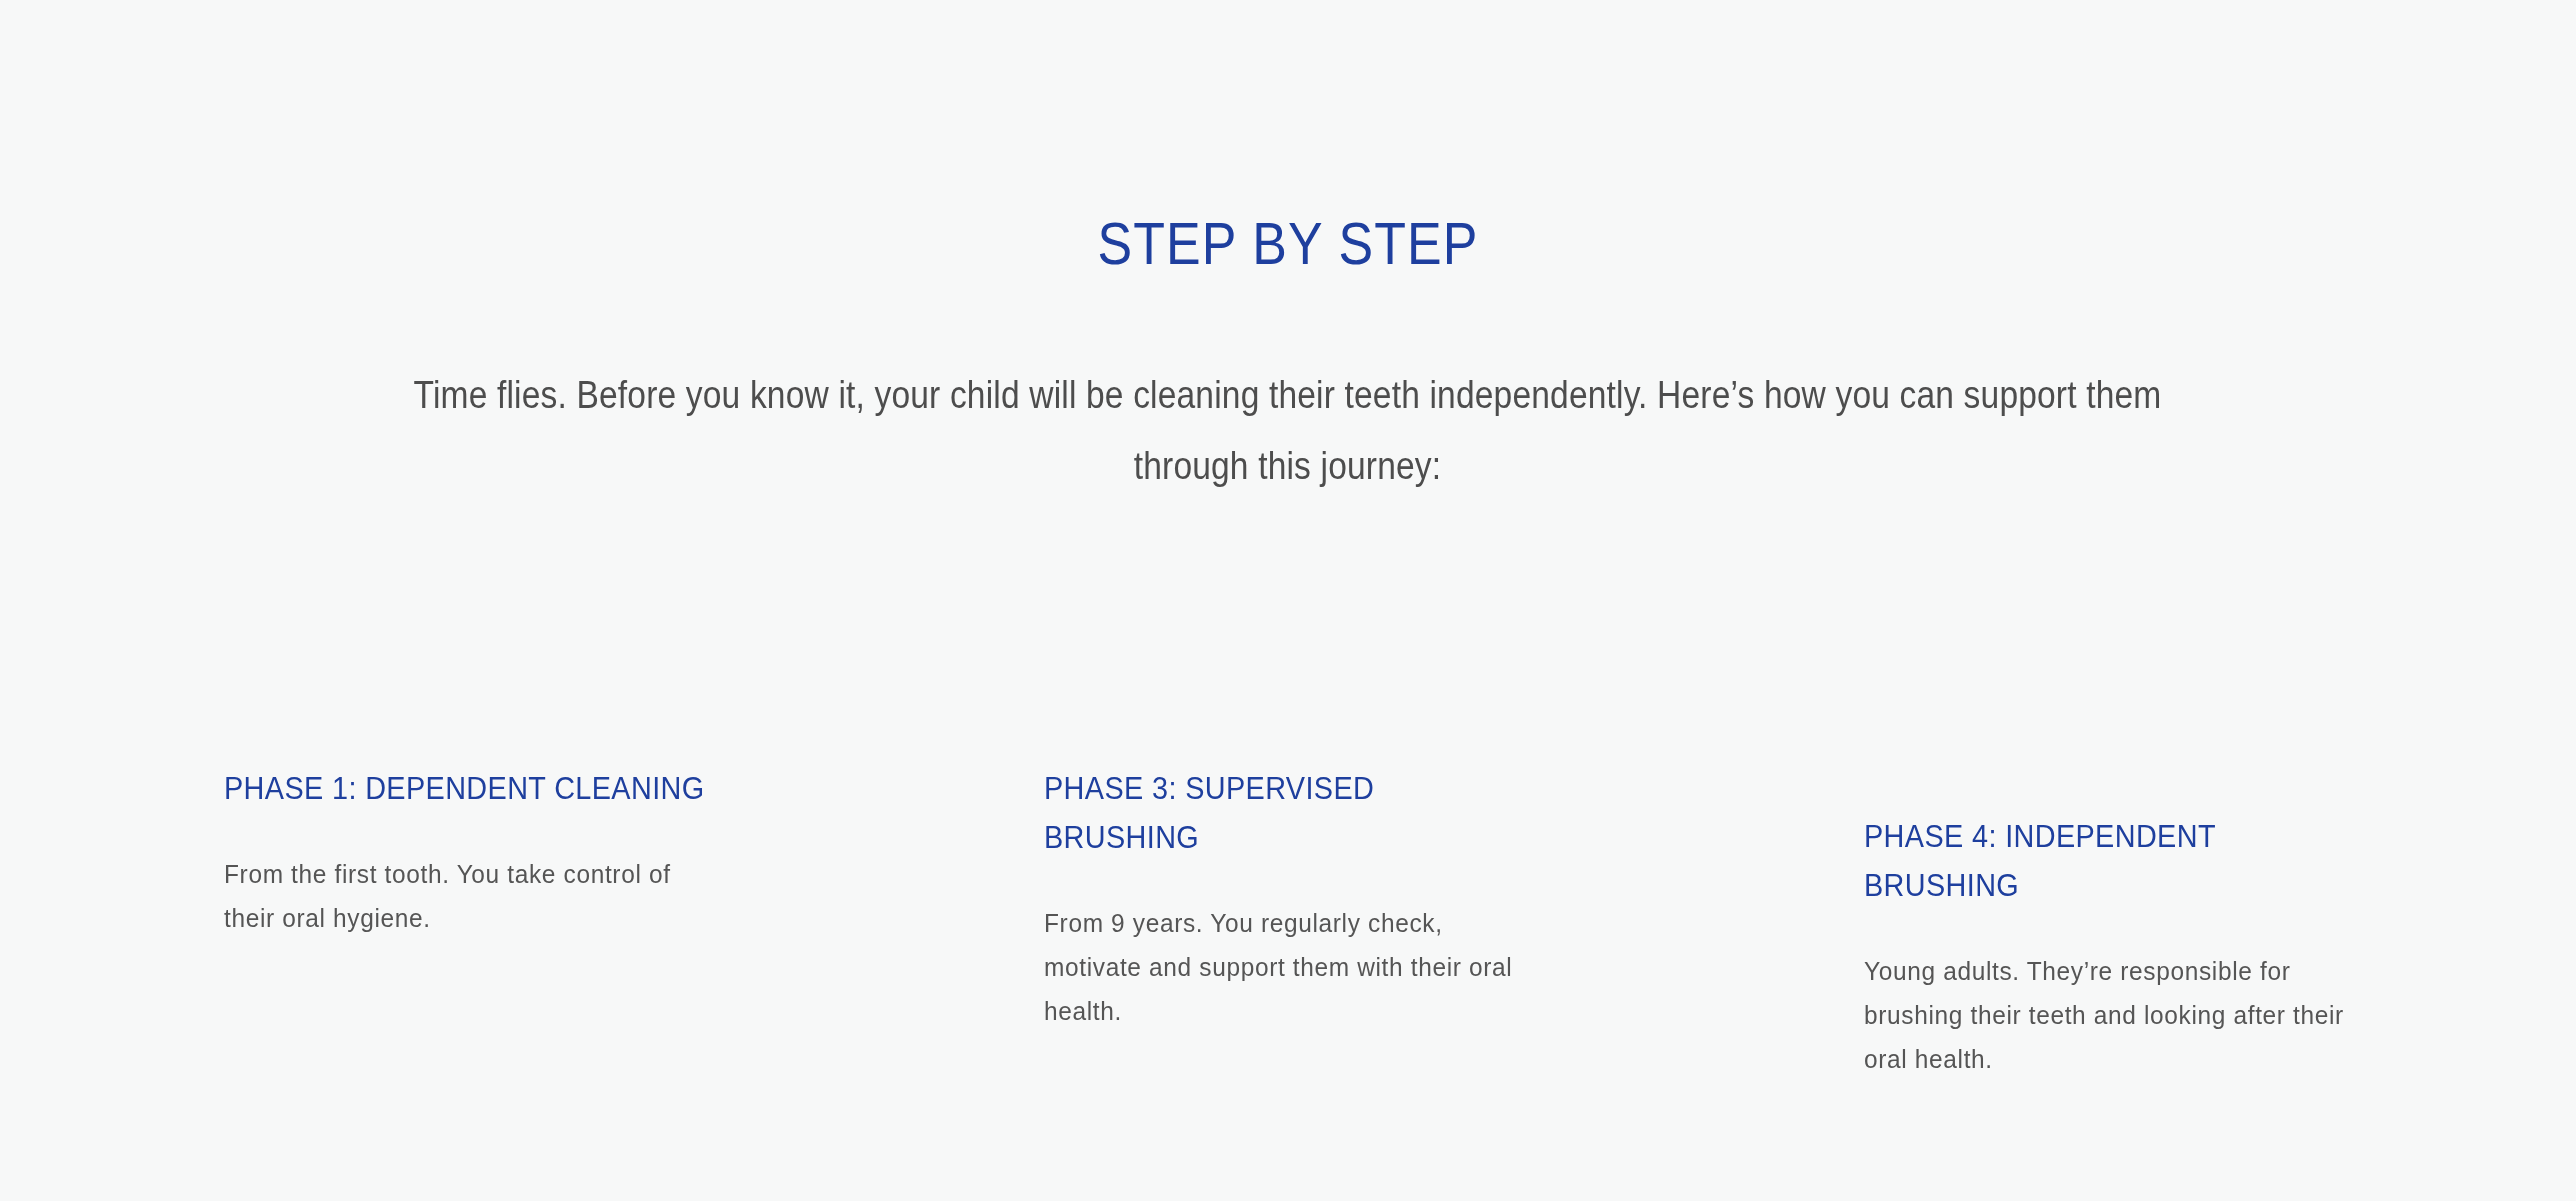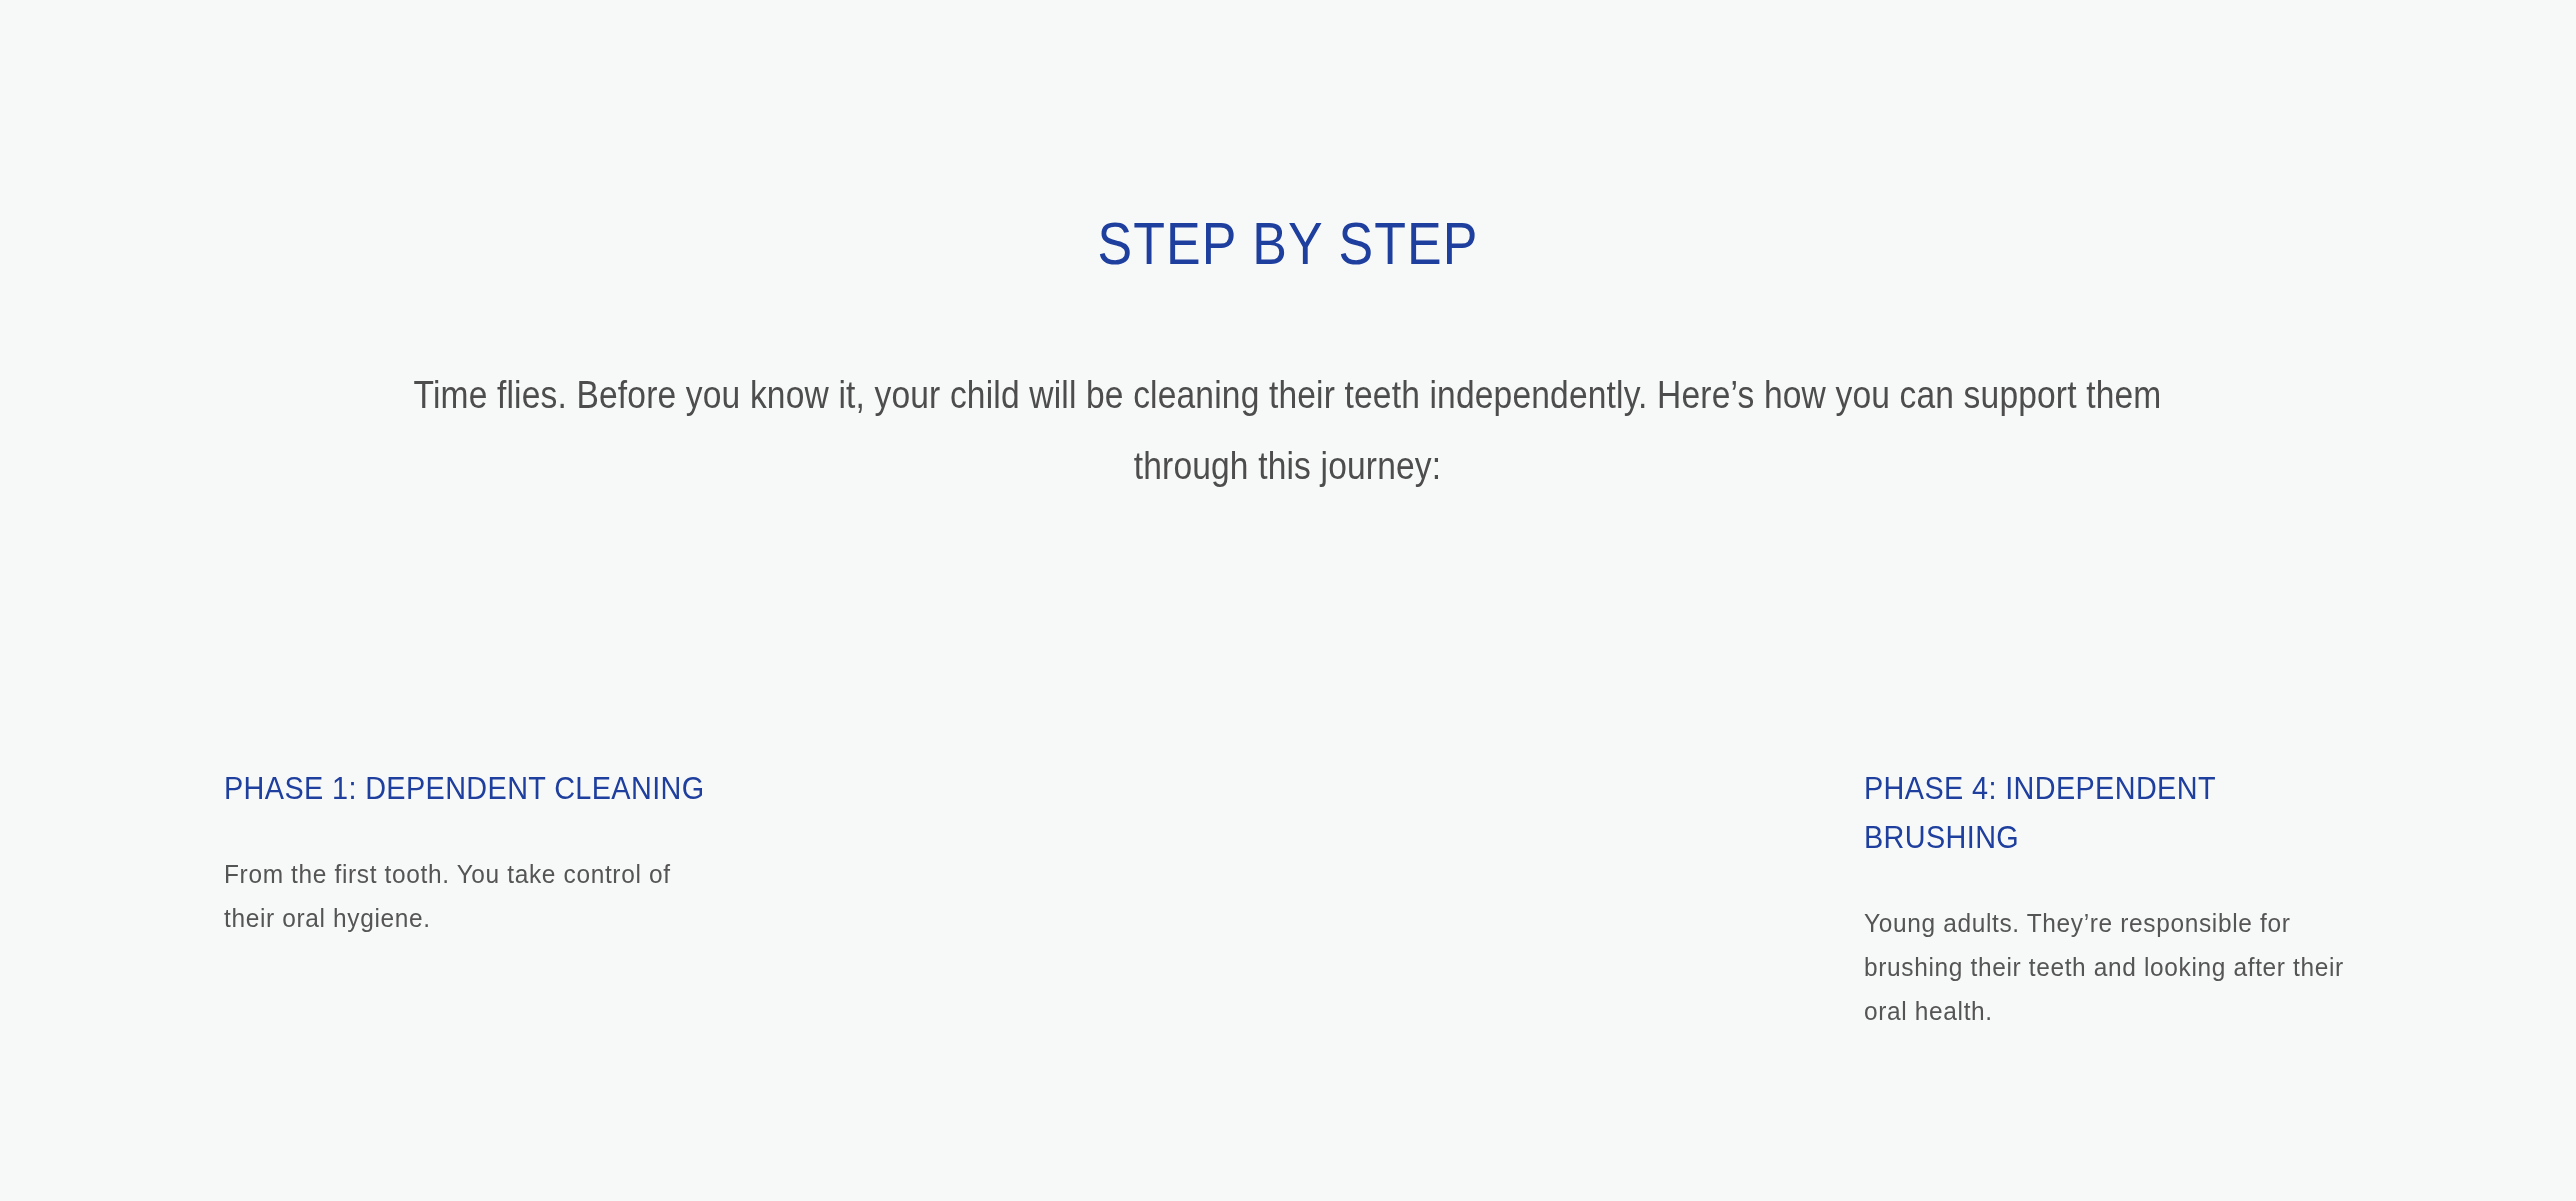--- a/index.html
+++ b/index.html
@@ -137,6 +137,10 @@
     </div>
 
 
+    <div class="phase-col">
+      <h2 class="phase-title">PHASE 3: SUPERVISED BRUSHING</h2>
+      <p class="phase-body">From 9 years. You regularly check, motivate and support them with their oral health.</p>
+    </div>
 
     <div class="phase-col">
       <h2 class="phase-title">PHASE 4: INDEPENDENT BRUSHING</h2>

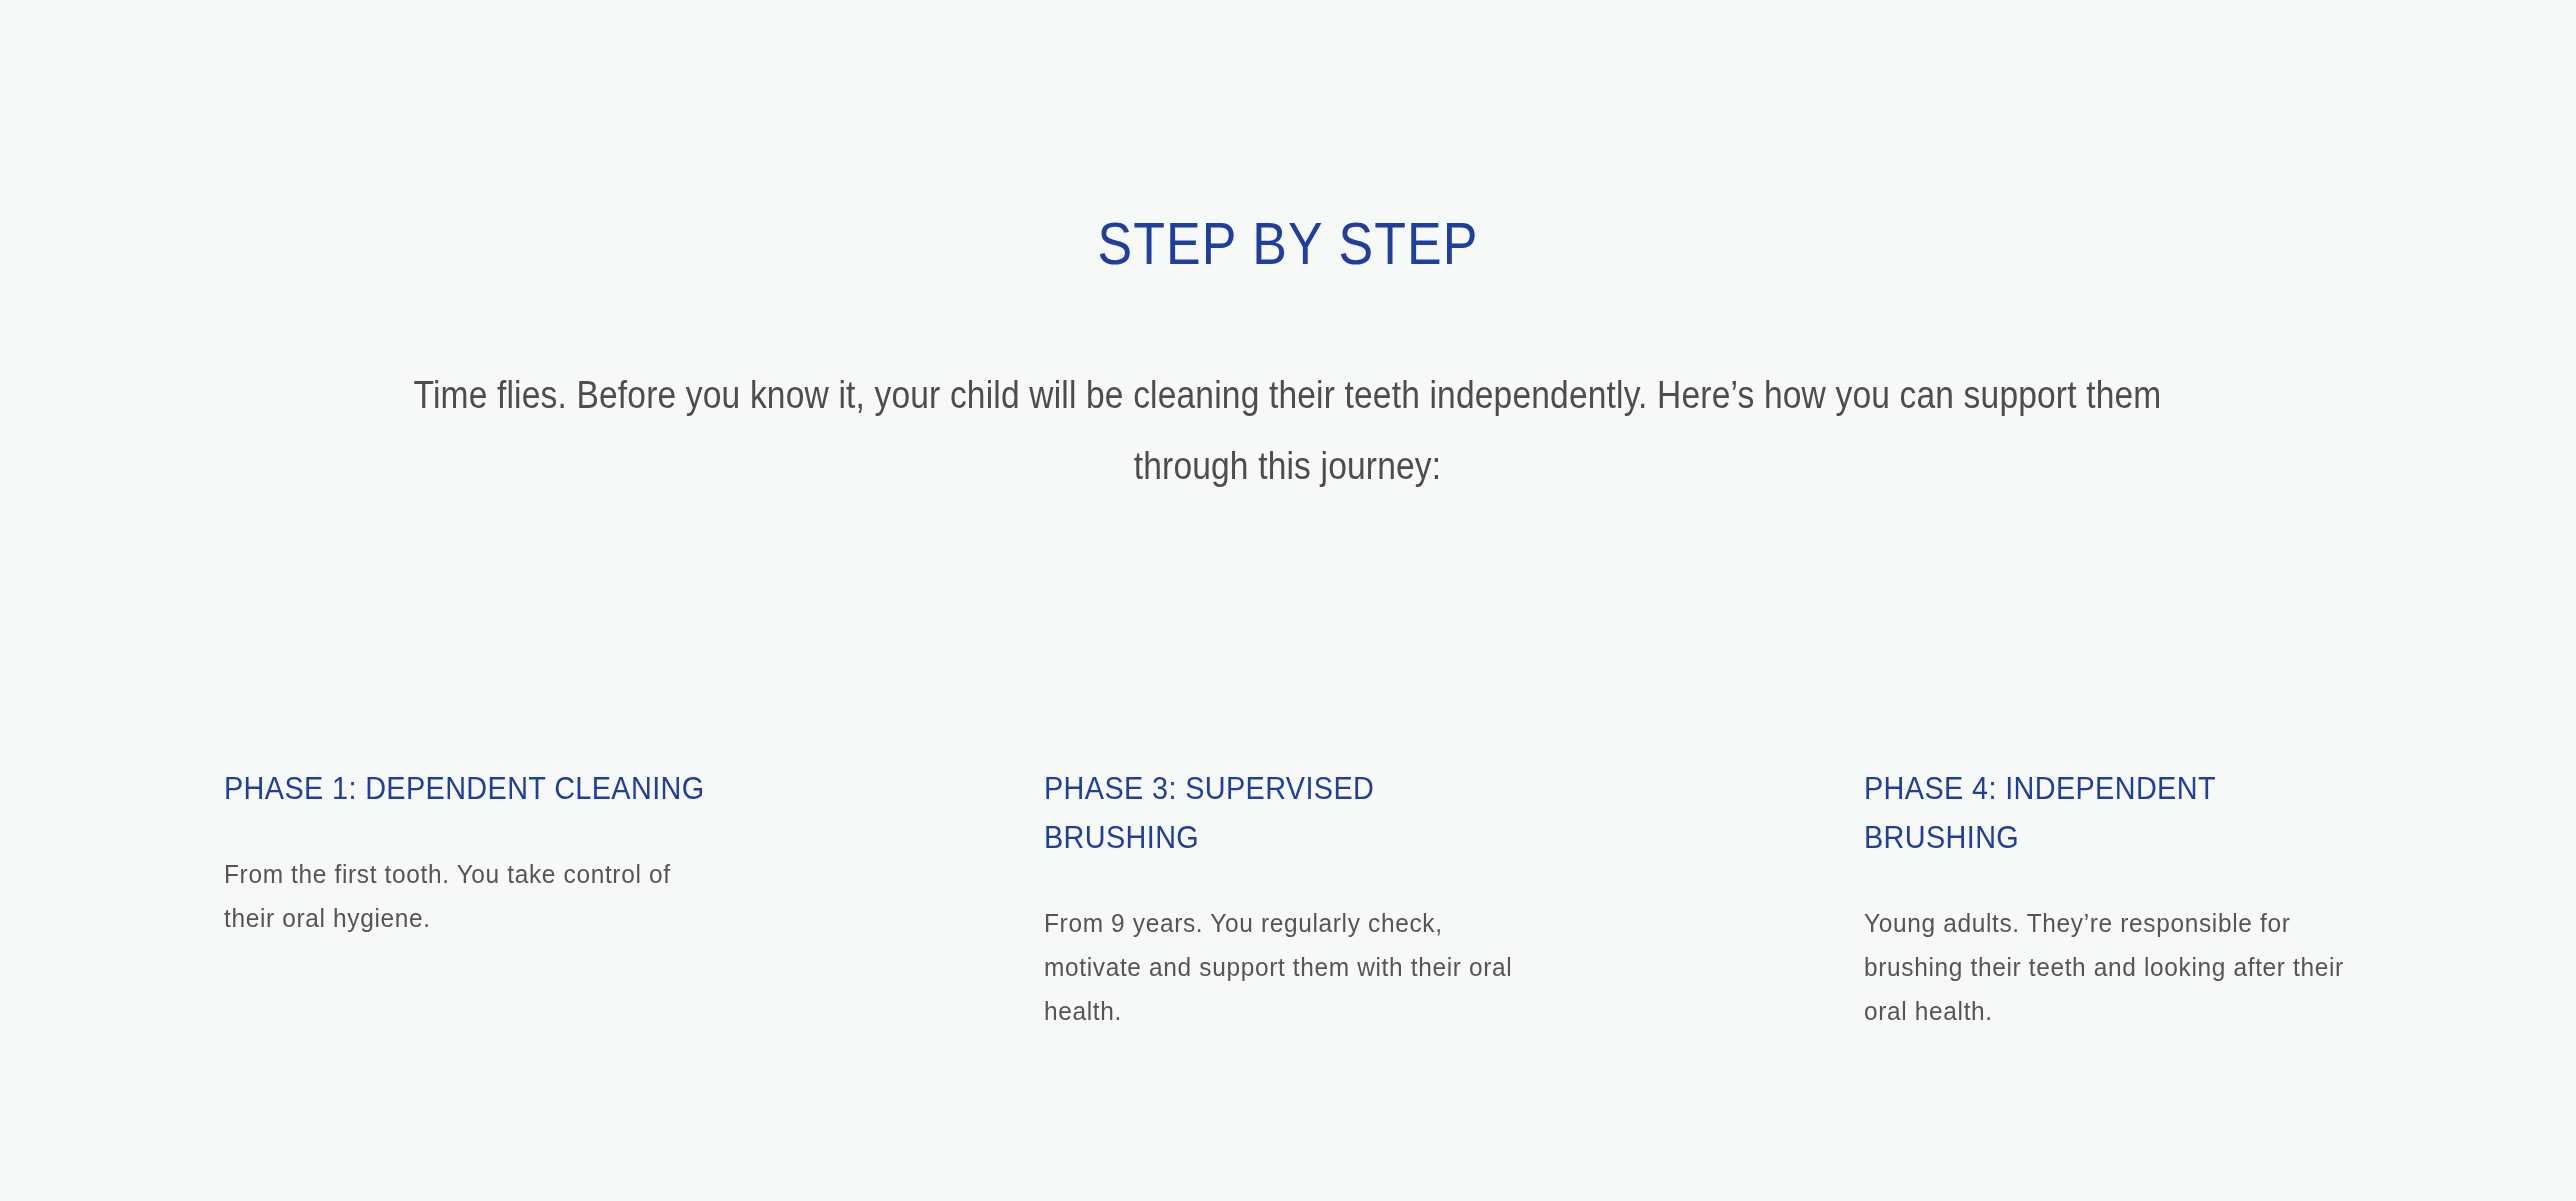--- a/index.html
+++ b/index.html
@@ -88,6 +88,7 @@
   }
   .phase-col:last-child {
     margin-right: 0;
+    margin-top: 48px;
   }
 
   .phase-title {

